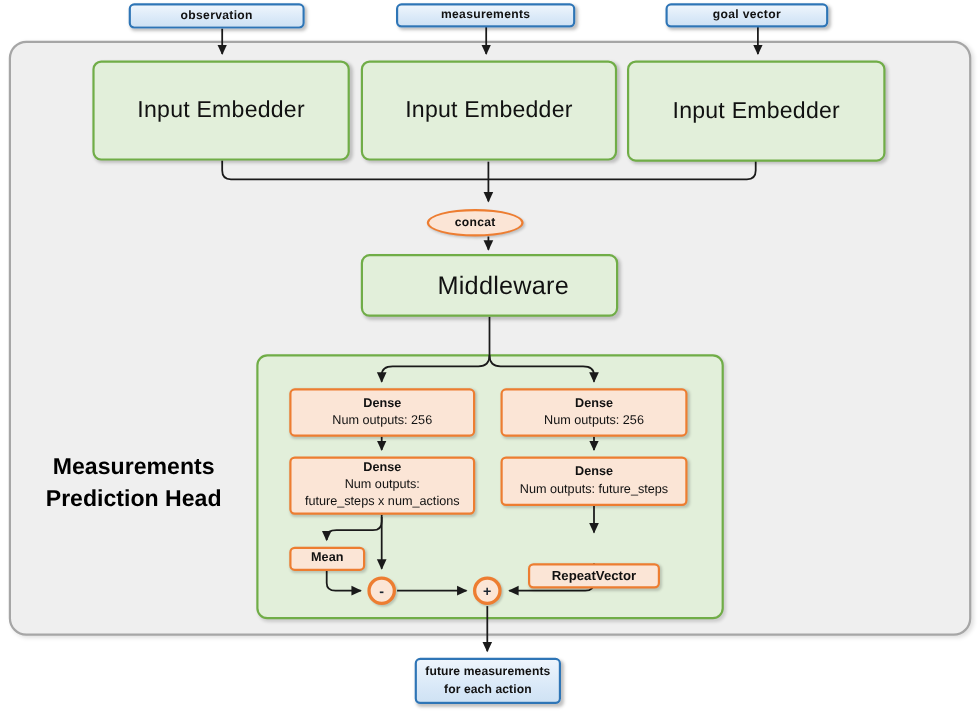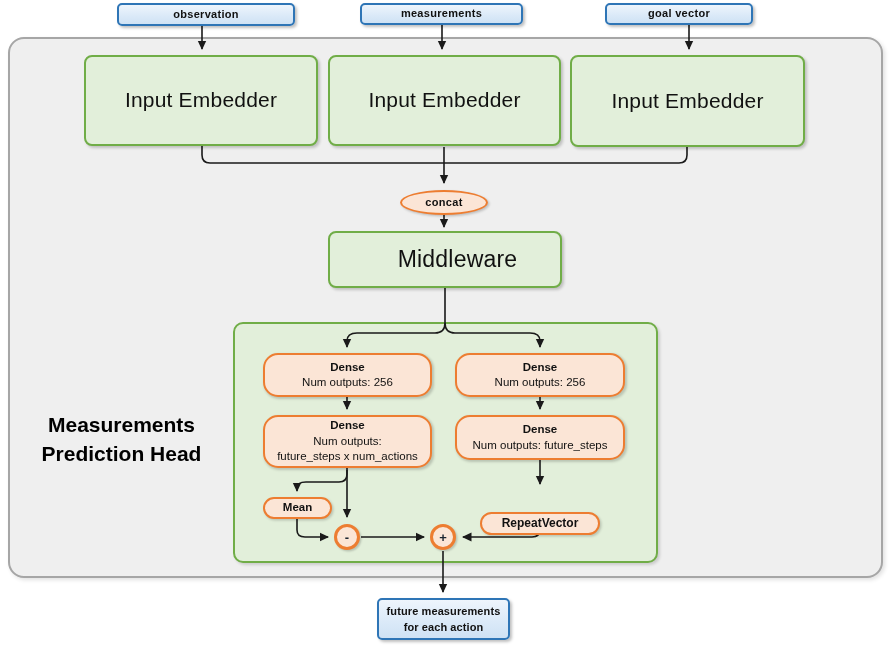--- a/index.html
+++ b/index.html
@@ -140,7 +140,7 @@
     </g>
   </svg>
 
-  <div class="abs node blue-box" style="left:117px; top:3px; width:178px; height:23px;">
+  <div class="abs node blue-box" style="left:117px; top:3px; width:160px; height:23px;">
     <span>observation</span>
   </div>
   <div class="abs node blue-box" style="left:360px; top:3px; width:163px; height:22px;">

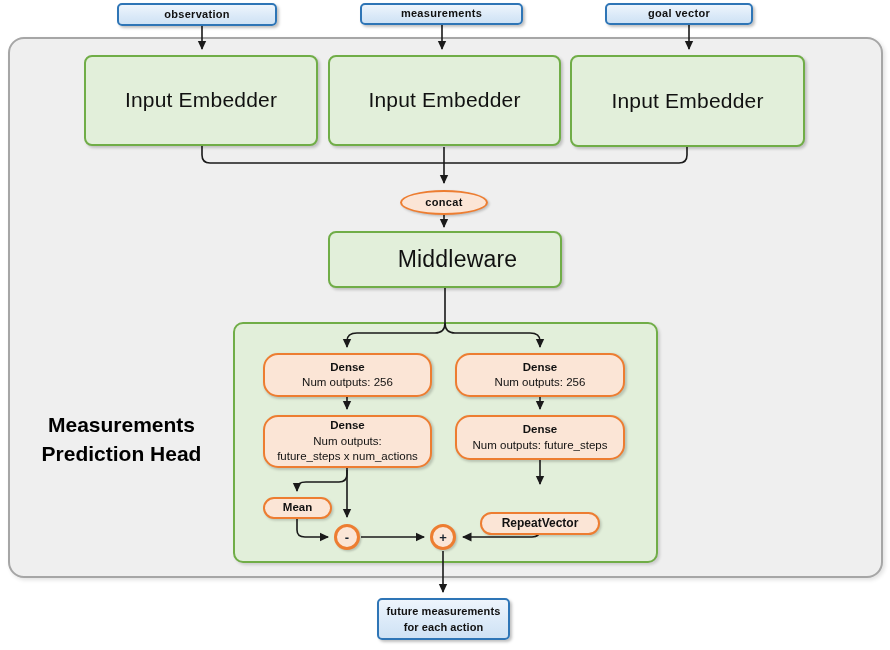--- a/index.html
+++ b/index.html
@@ -160,7 +160,7 @@
     <span>Input Embedder</span>
   </div>
 
-  <div class="abs node ellipse" style="left:400px; top:190px; width:88px; height:25px;justify-content:center;">
+  <div class="abs node ellipse" style="left:388px; top:190px; width:88px; height:25px;justify-content:center;">
     <span>concat</span>
   </div>
 

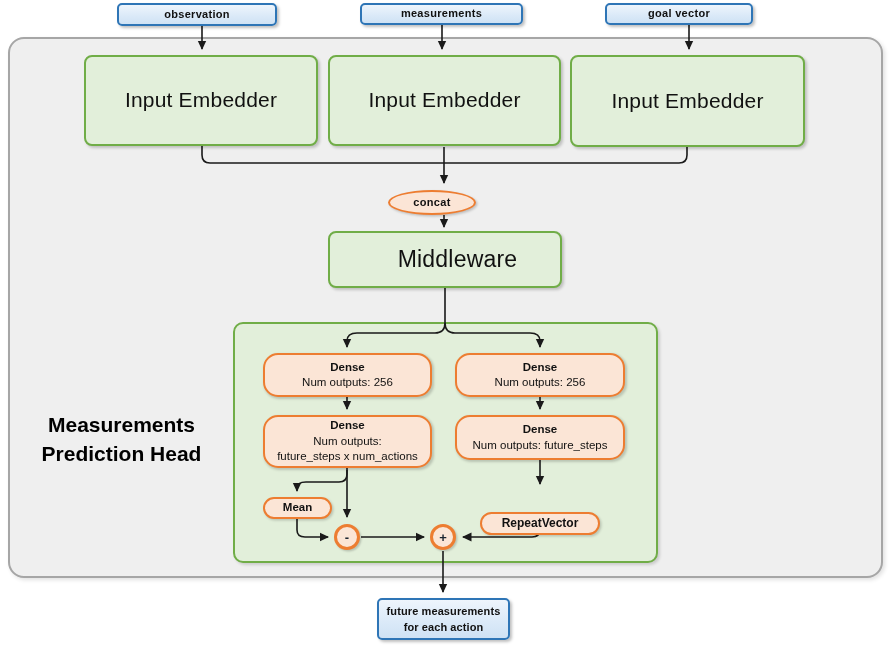--- a/index.html
+++ b/index.html
@@ -59,7 +59,7 @@
   .orange-box {
     background: var(--c-orange_fill, #fbe5d6);
     border: 2.2px solid var(--c-orange_border, #ed7d31);
-    border-radius: 15px;
+    border-radius: 5px;
     box-shadow: 1.5px 1.5px 2.5px rgba(0,0,0,0.18);
     font-size: 11.5px;
     line-height: 15.5px;

